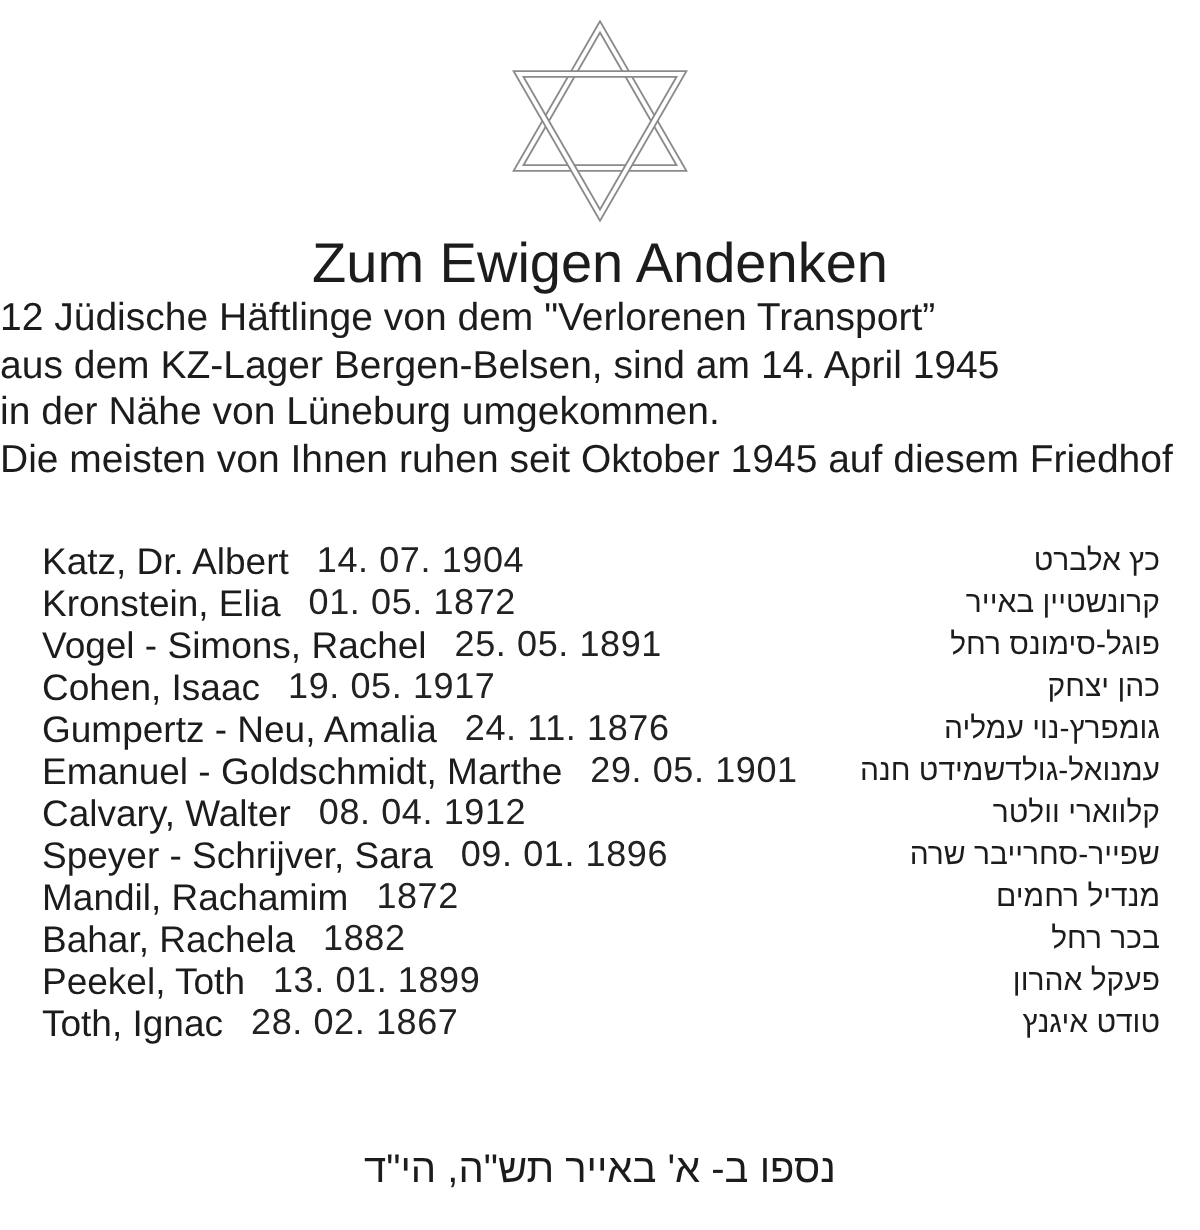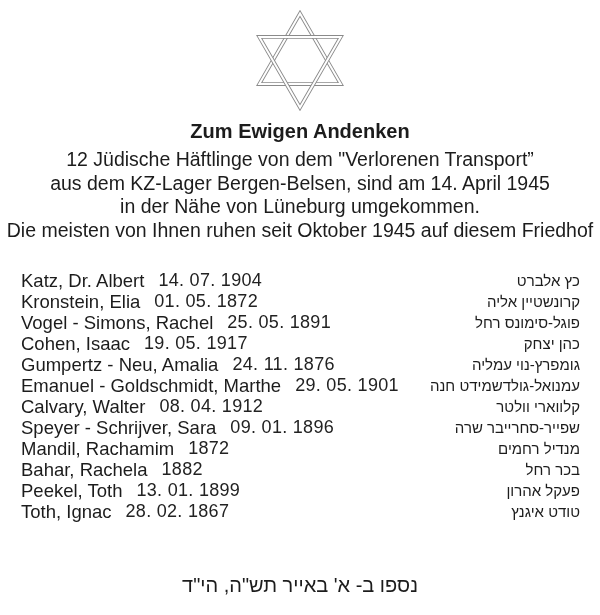--- a/index.html
+++ b/index.html
@@ -21,8 +21,8 @@
   .title {
     margin-top: 6px;
     text-align: center;
-    font-size: 20px;
-    font-weight: bold;
+    font-size: 28px;
+    font-weight: normal;
     line-height: 29px;
   }
 

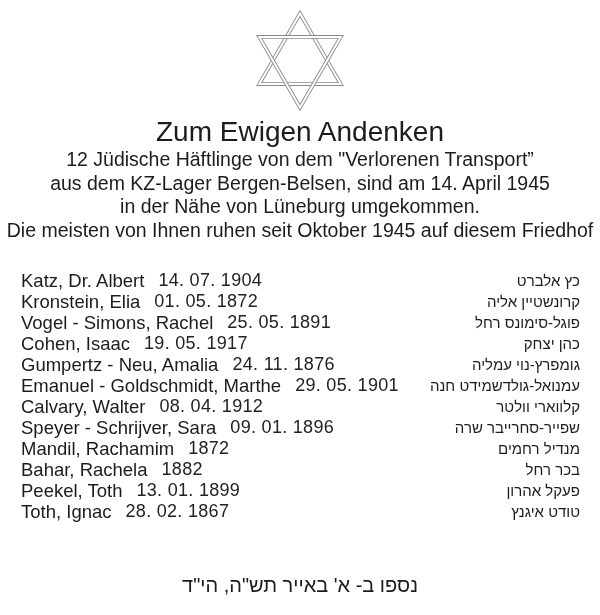--- a/index.html
+++ b/index.html
@@ -28,7 +28,7 @@
 
   .intro {
     margin-top: 2px;
-    text-align: center;
+    text-align: left;
     font-size: 19.5px;
     line-height: 23.5px;
     white-space: nowrap;

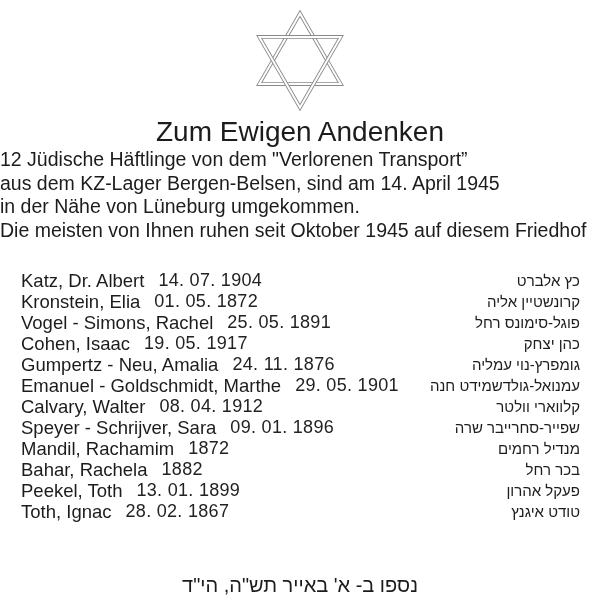--- a/index.html
+++ b/index.html
@@ -90,7 +90,7 @@
       <div class="row">
         <span class="vname">Kronstein, Elia</span>
         <span class="vdate">01. 05. 1872</span>
-        <span class="vheb" dir="rtl">קרונשטיין אליה</span>
+        <span class="vheb" dir="rtl">קרונשטיין באייר</span>
       </div>
 
       <div class="row">

